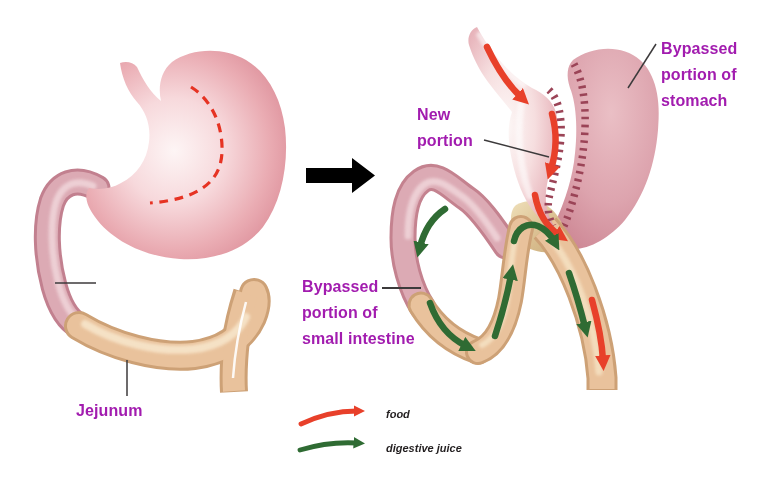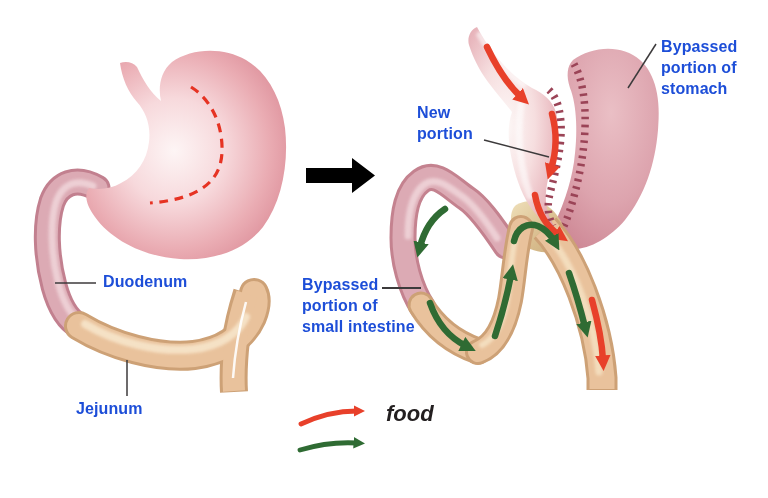--- a/index.html
+++ b/index.html
@@ -9,8 +9,8 @@
   }
   .art{position:absolute;left:0;top:0;}
   .lbl{
-    position:absolute;color:#1d4ed8;font-size:16px;font-weight:600;
-    line-height:21px;white-space:pre-line;letter-spacing:.1px;
+    position:absolute;color:#a21caf;font-size:16px;font-weight:600;
+    line-height:26px;white-space:pre-line;letter-spacing:.1px;
   }
   .lgd{
     position:absolute;color:#231f20;font-size:22px;font-weight:600;

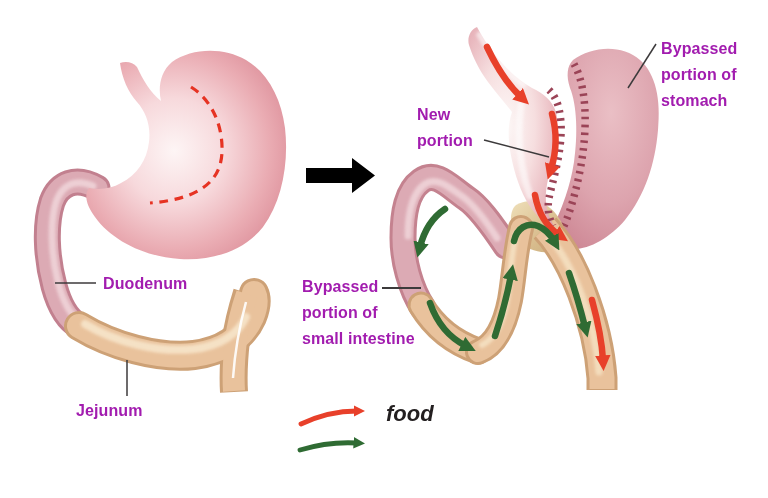--- a/index.html
+++ b/index.html
@@ -182,7 +182,6 @@
     </g>
   </svg>
 
-  <div class="lbl" style="left:103px;top:271px;">Duodenum</div>
 
   <div class="lbl" style="left:76px;top:398px;">Jejunum</div>
 

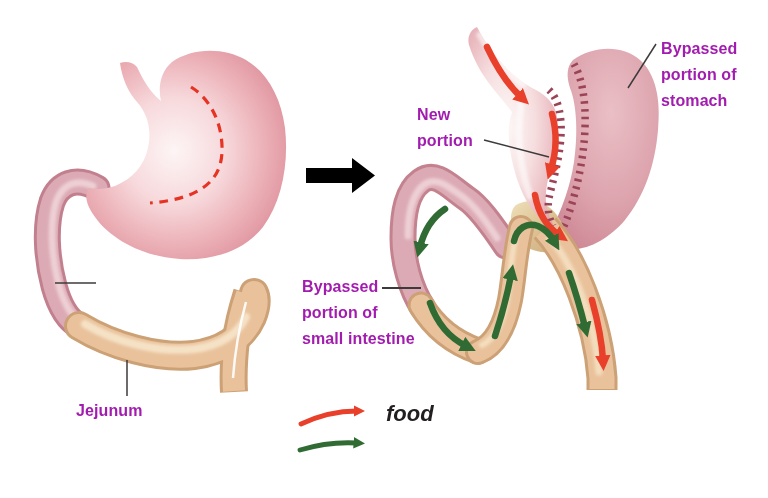--- a/index.html
+++ b/index.html
@@ -13,7 +13,7 @@
     line-height:26px;white-space:pre-line;letter-spacing:.1px;
   }
   .lgd{
-    position:absolute;color:#231f20;font-size:22px;font-weight:600;
+    position:absolute;color:#231f20;font-size:11px;font-weight:600;
     font-style:italic;line-height:20px;white-space:pre-line;text-align:right;
   }
 </style>

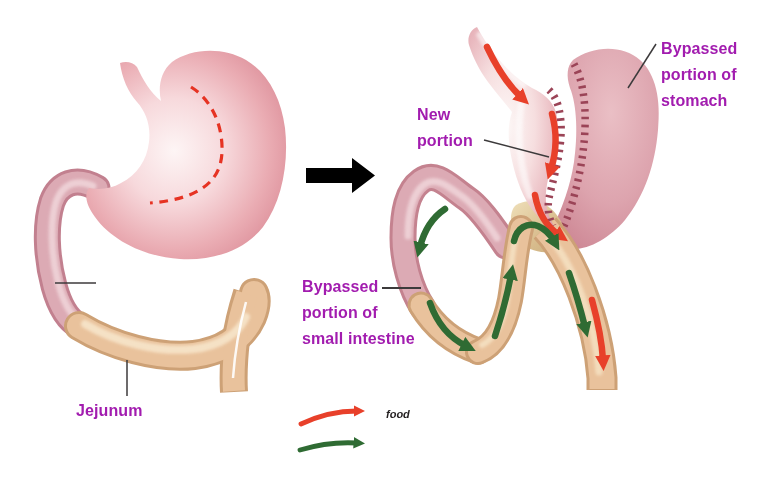--- a/index.html
+++ b/index.html
@@ -198,6 +198,7 @@
 
   <div class="lgd" style="left:386px;top:404px;">food</div>
 
+  <div class="lgd" style="left:386px;top:438px;">digestive juice</div>
 
 </div>
 

